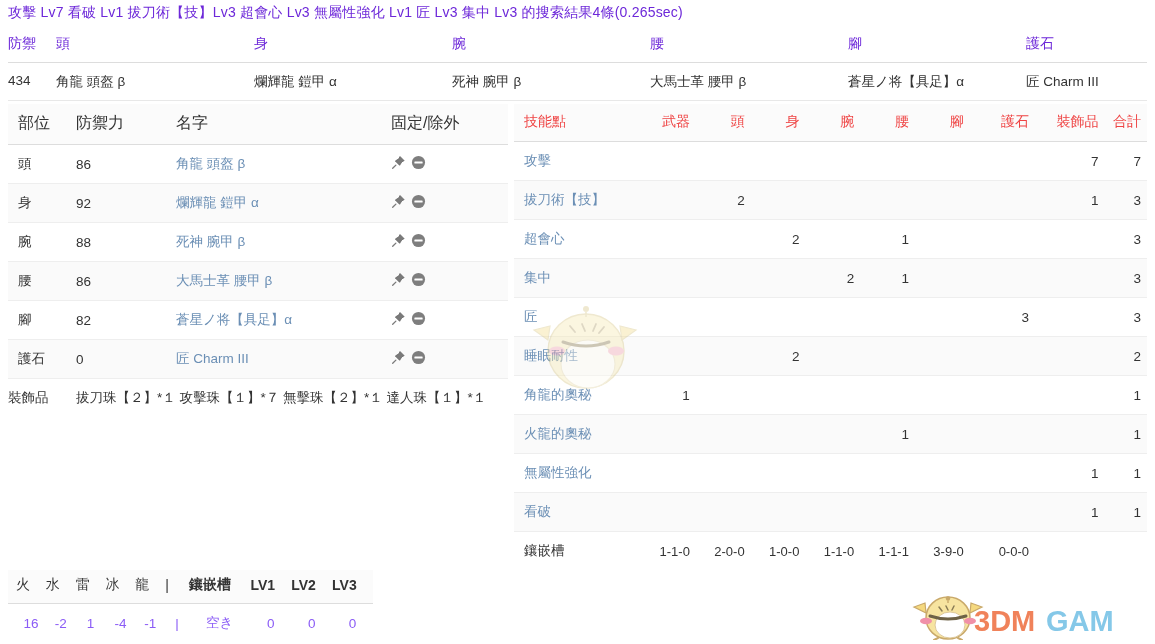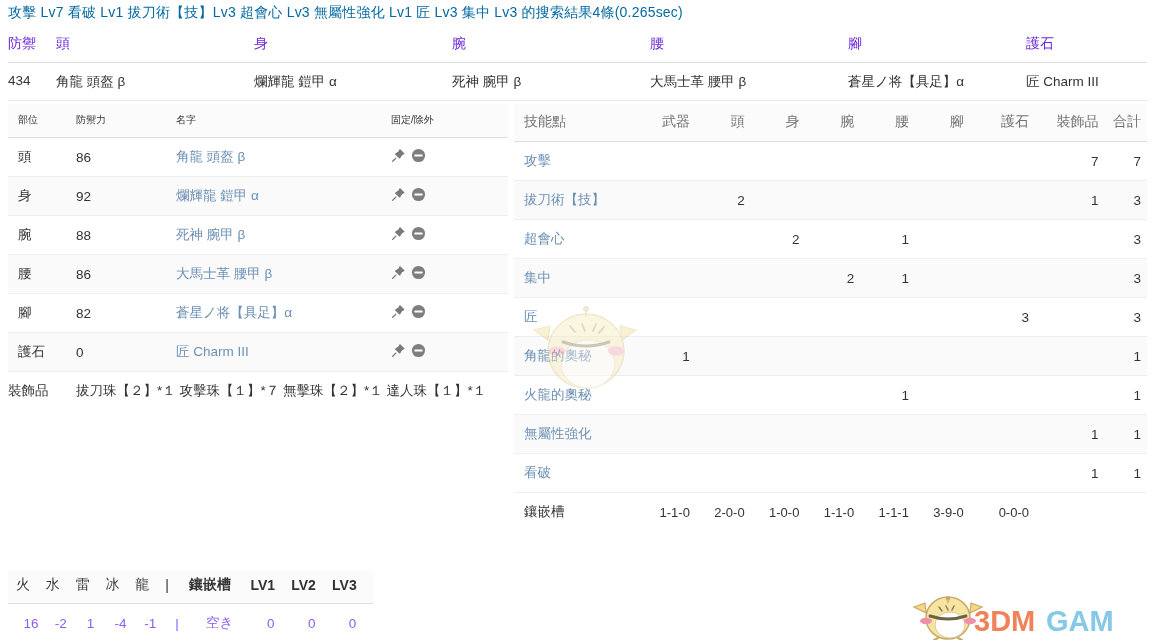--- a/index.html
+++ b/index.html
@@ -15,7 +15,7 @@
   }
   .search-line{
     position:absolute;left:8px;top:4px;
-    font-size:14px;color:#0369a1;white-space:nowrap;
+    font-size:14px;color:#6d28d9;white-space:nowrap;
     letter-spacing:.2px;
   }
 

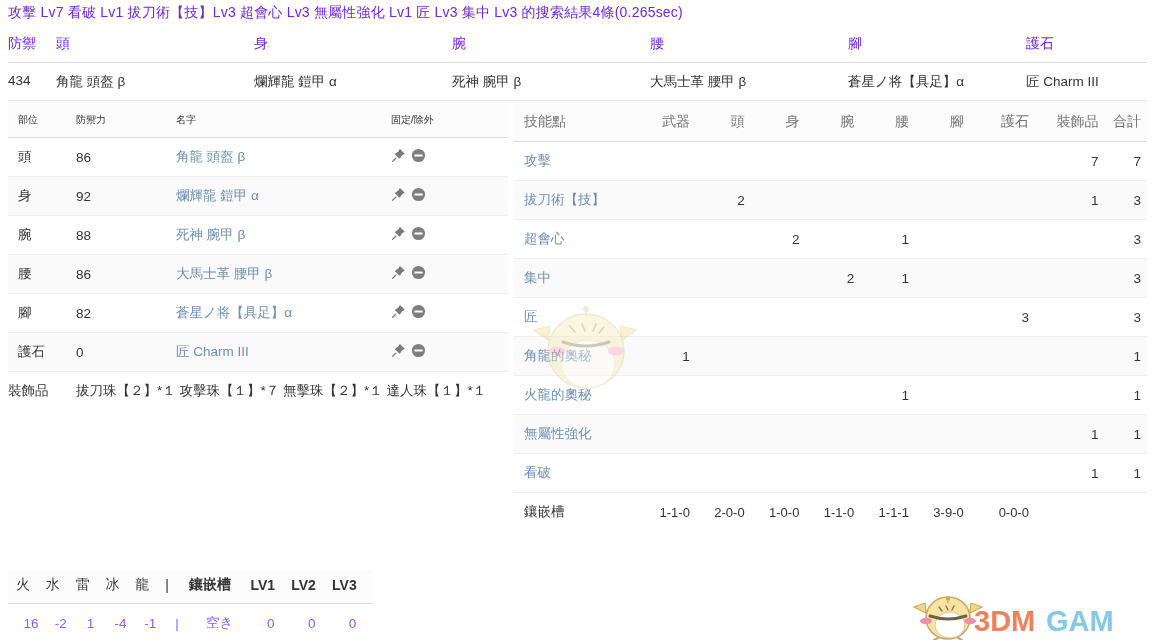--- a/index.html
+++ b/index.html
@@ -46,7 +46,7 @@
     position:absolute;left:8px;top:104px;width:500px;
   }
   .gear-table th{
-    font-weight:normal;text-align:left;font-size:10px;color:#333;
+    font-weight:normal;text-align:left;font-size:16px;color:#333;
     padding:9px 0 10px 0;border-bottom:1px solid #dddddd;
     background:#fbfbfb;
   }

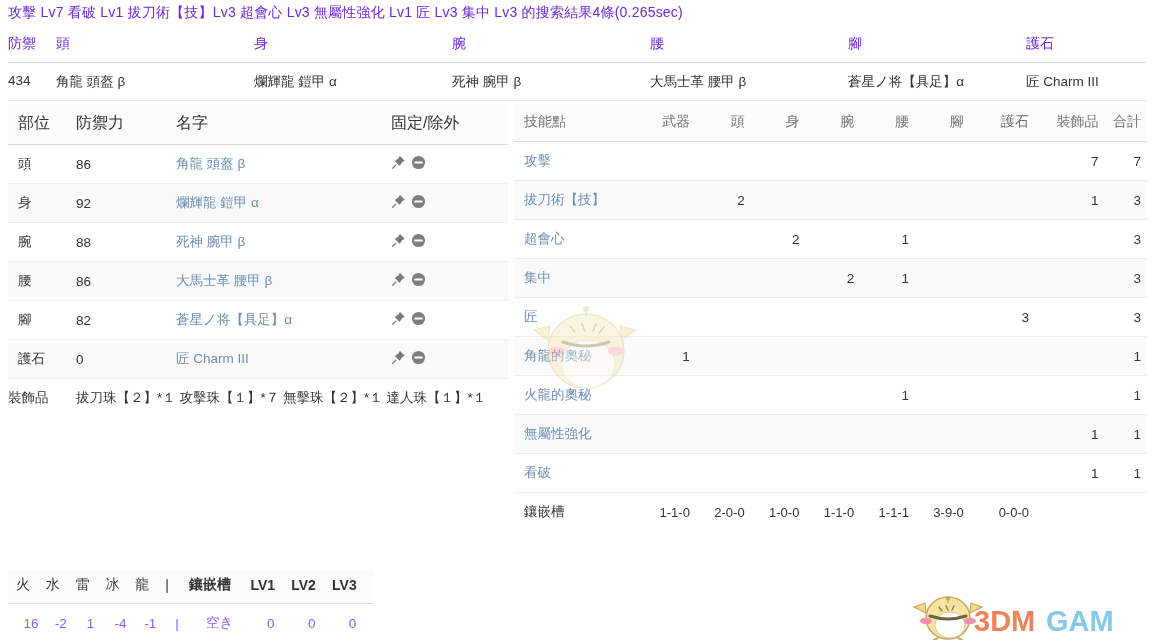--- a/index.html
+++ b/index.html
@@ -74,7 +74,7 @@
     position:absolute;left:514px;top:104px;width:633px;
   }
   .skill-table th{
-    font-weight:normal;font-size:14px;color:#737373;
+    font-weight:normal;font-size:14px;color:#ef4444;
     padding:9px 0 10px 0;border-bottom:1px solid #dddddd;
     background:#fbfbfb;text-align:right;
   }

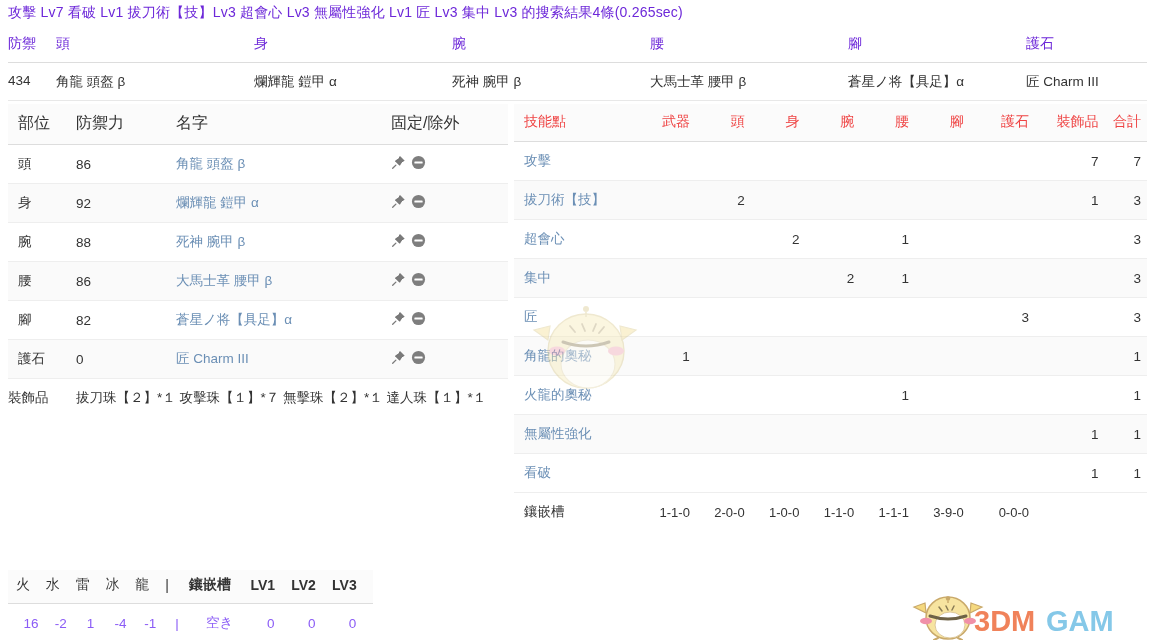--- a/index.html
+++ b/index.html
@@ -333,6 +333,18 @@
         <td class="col-charm">3</td>
         <td class="col-deco"></td>
         <td class="col-total">3</td>
+      </tr>
+      <tr>
+        <td class="s-name col-name"><a class="lnk" href="#">睡眠耐性</a></td>
+        <td class="col-w"></td>
+        <td class="col-p"></td>
+        <td class="col-p">2</td>
+        <td class="col-p"></td>
+        <td class="col-p"></td>
+        <td class="col-p"></td>
+        <td class="col-charm"></td>
+        <td class="col-deco"></td>
+        <td class="col-total">2</td>
       </tr>
       <tr>
         <td class="s-name col-name"><a class="lnk" href="#">角龍的奧秘</a></td>

